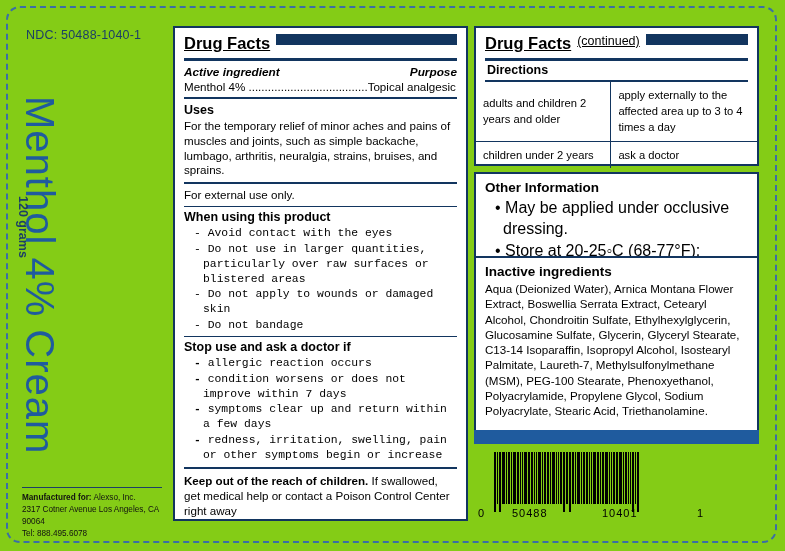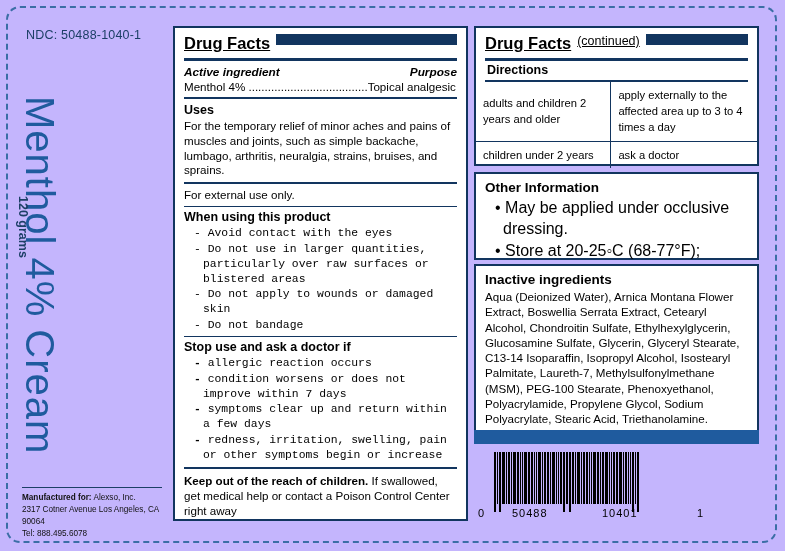--- a/index.html
+++ b/index.html
@@ -15,7 +15,7 @@
     position: relative;
     width: 785px;
     height: 551px;
-    background: #c4b5fd;
+    background: #84cc16;
     overflow: hidden;
   }
   .outer-border {

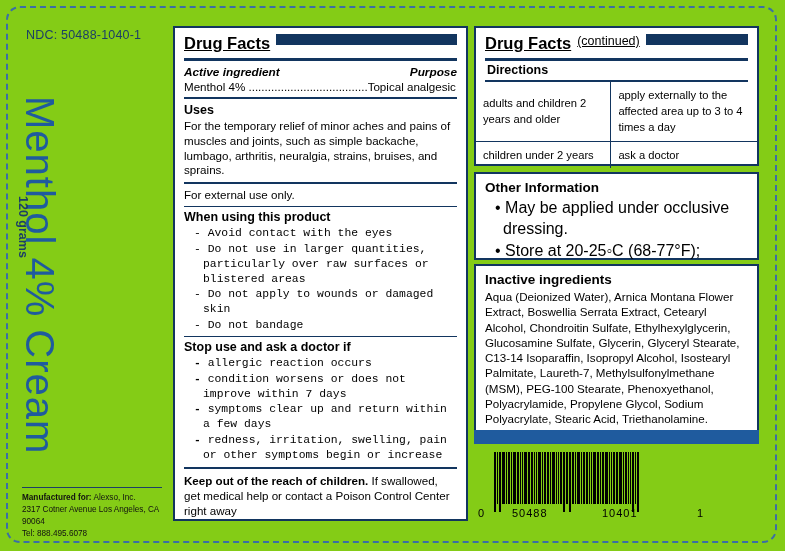--- a/index.html
+++ b/index.html
@@ -107,7 +107,7 @@
   }
   #inactive-panel {
     left: 474px;
-    top: 264px;
+    top: 256px;
     width: 285px;
     height: 180px;
   }

